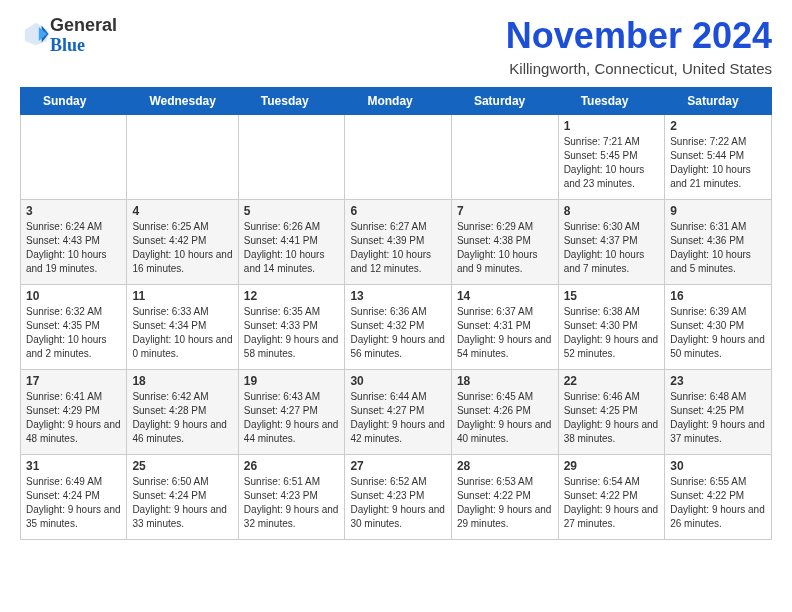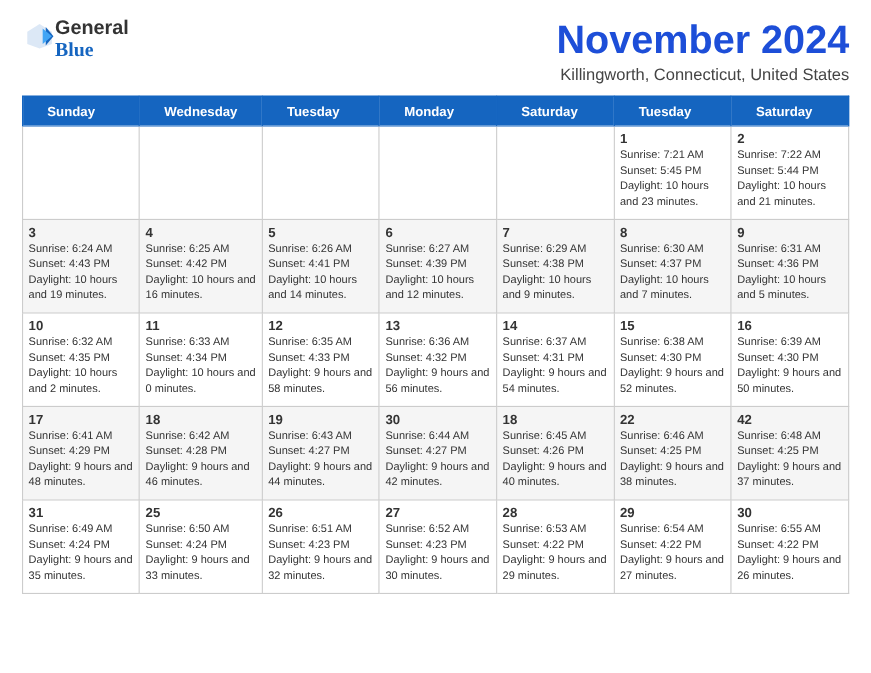--- a/index.html
+++ b/index.html
@@ -229,7 +229,7 @@
           <div class="day-info">Sunrise: 6:46 AM<br>Sunset: 4:25 PM<br>Daylight: 9 hours and 38 minutes.</div>
         </td>
         <td>
-          <span class="day-number">42</span>
+          <span class="day-number">23</span>
           <div class="day-info">Sunrise: 6:48 AM<br>Sunset: 4:25 PM<br>Daylight: 9 hours and 37 minutes.</div>
         </td>
       </tr>

